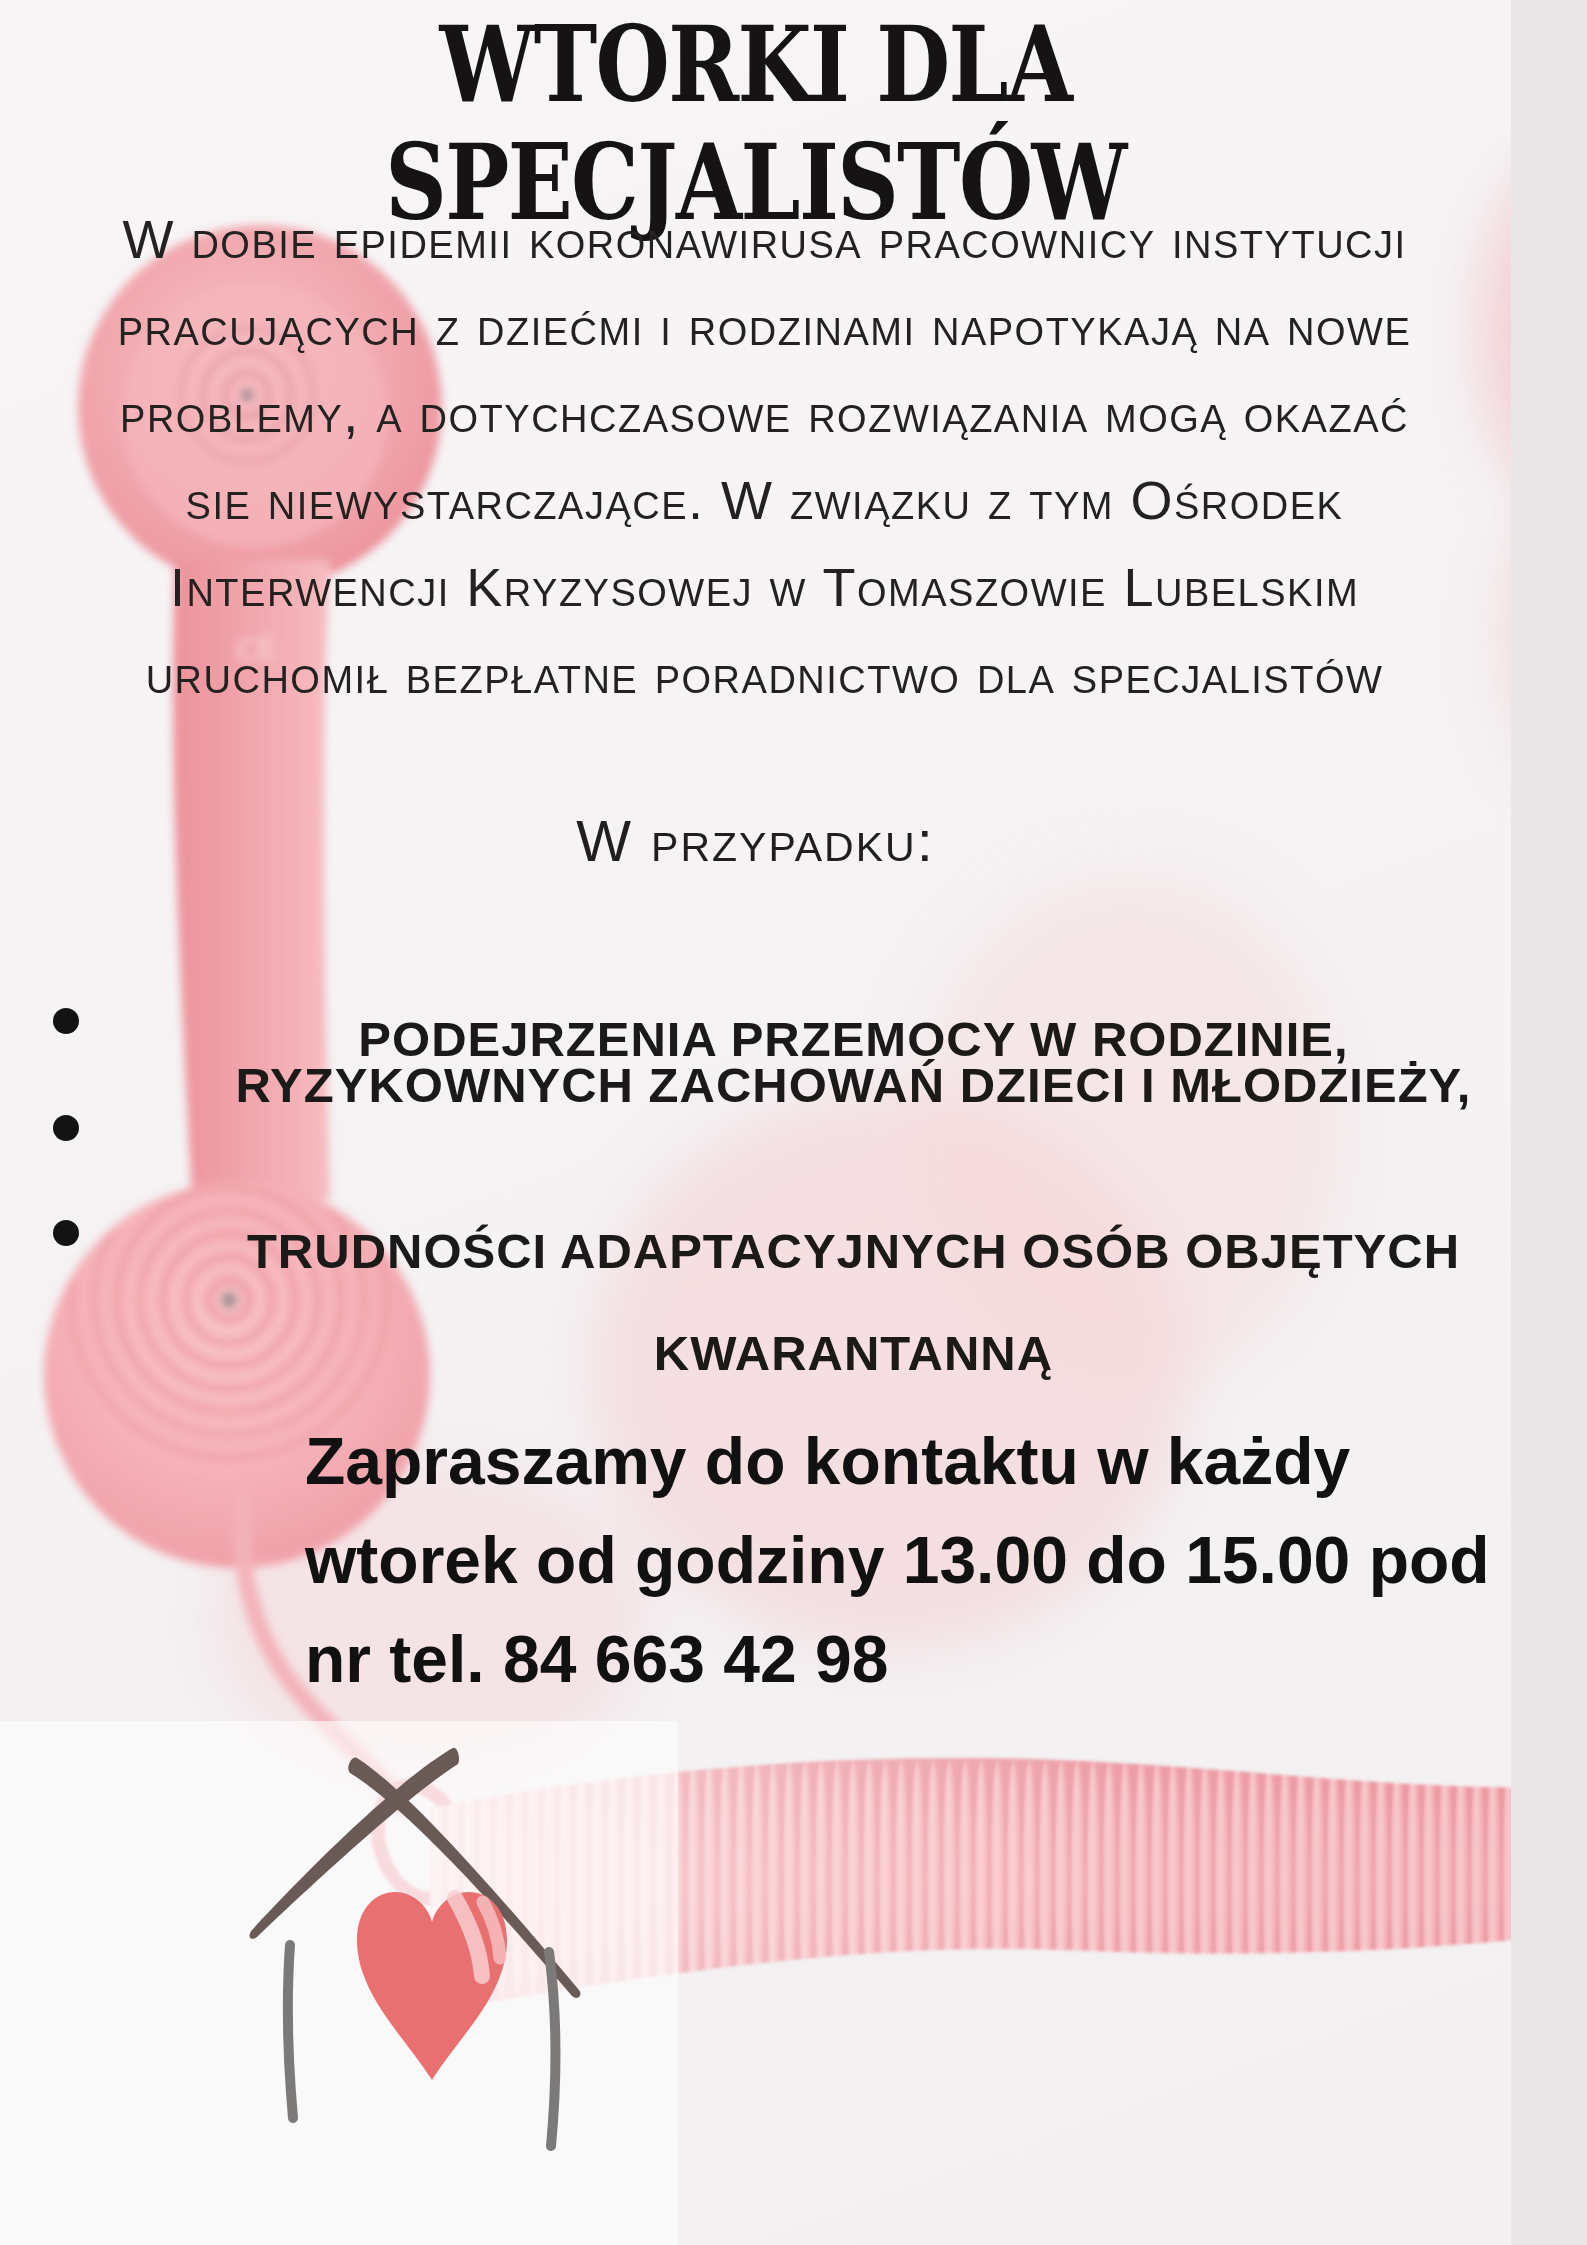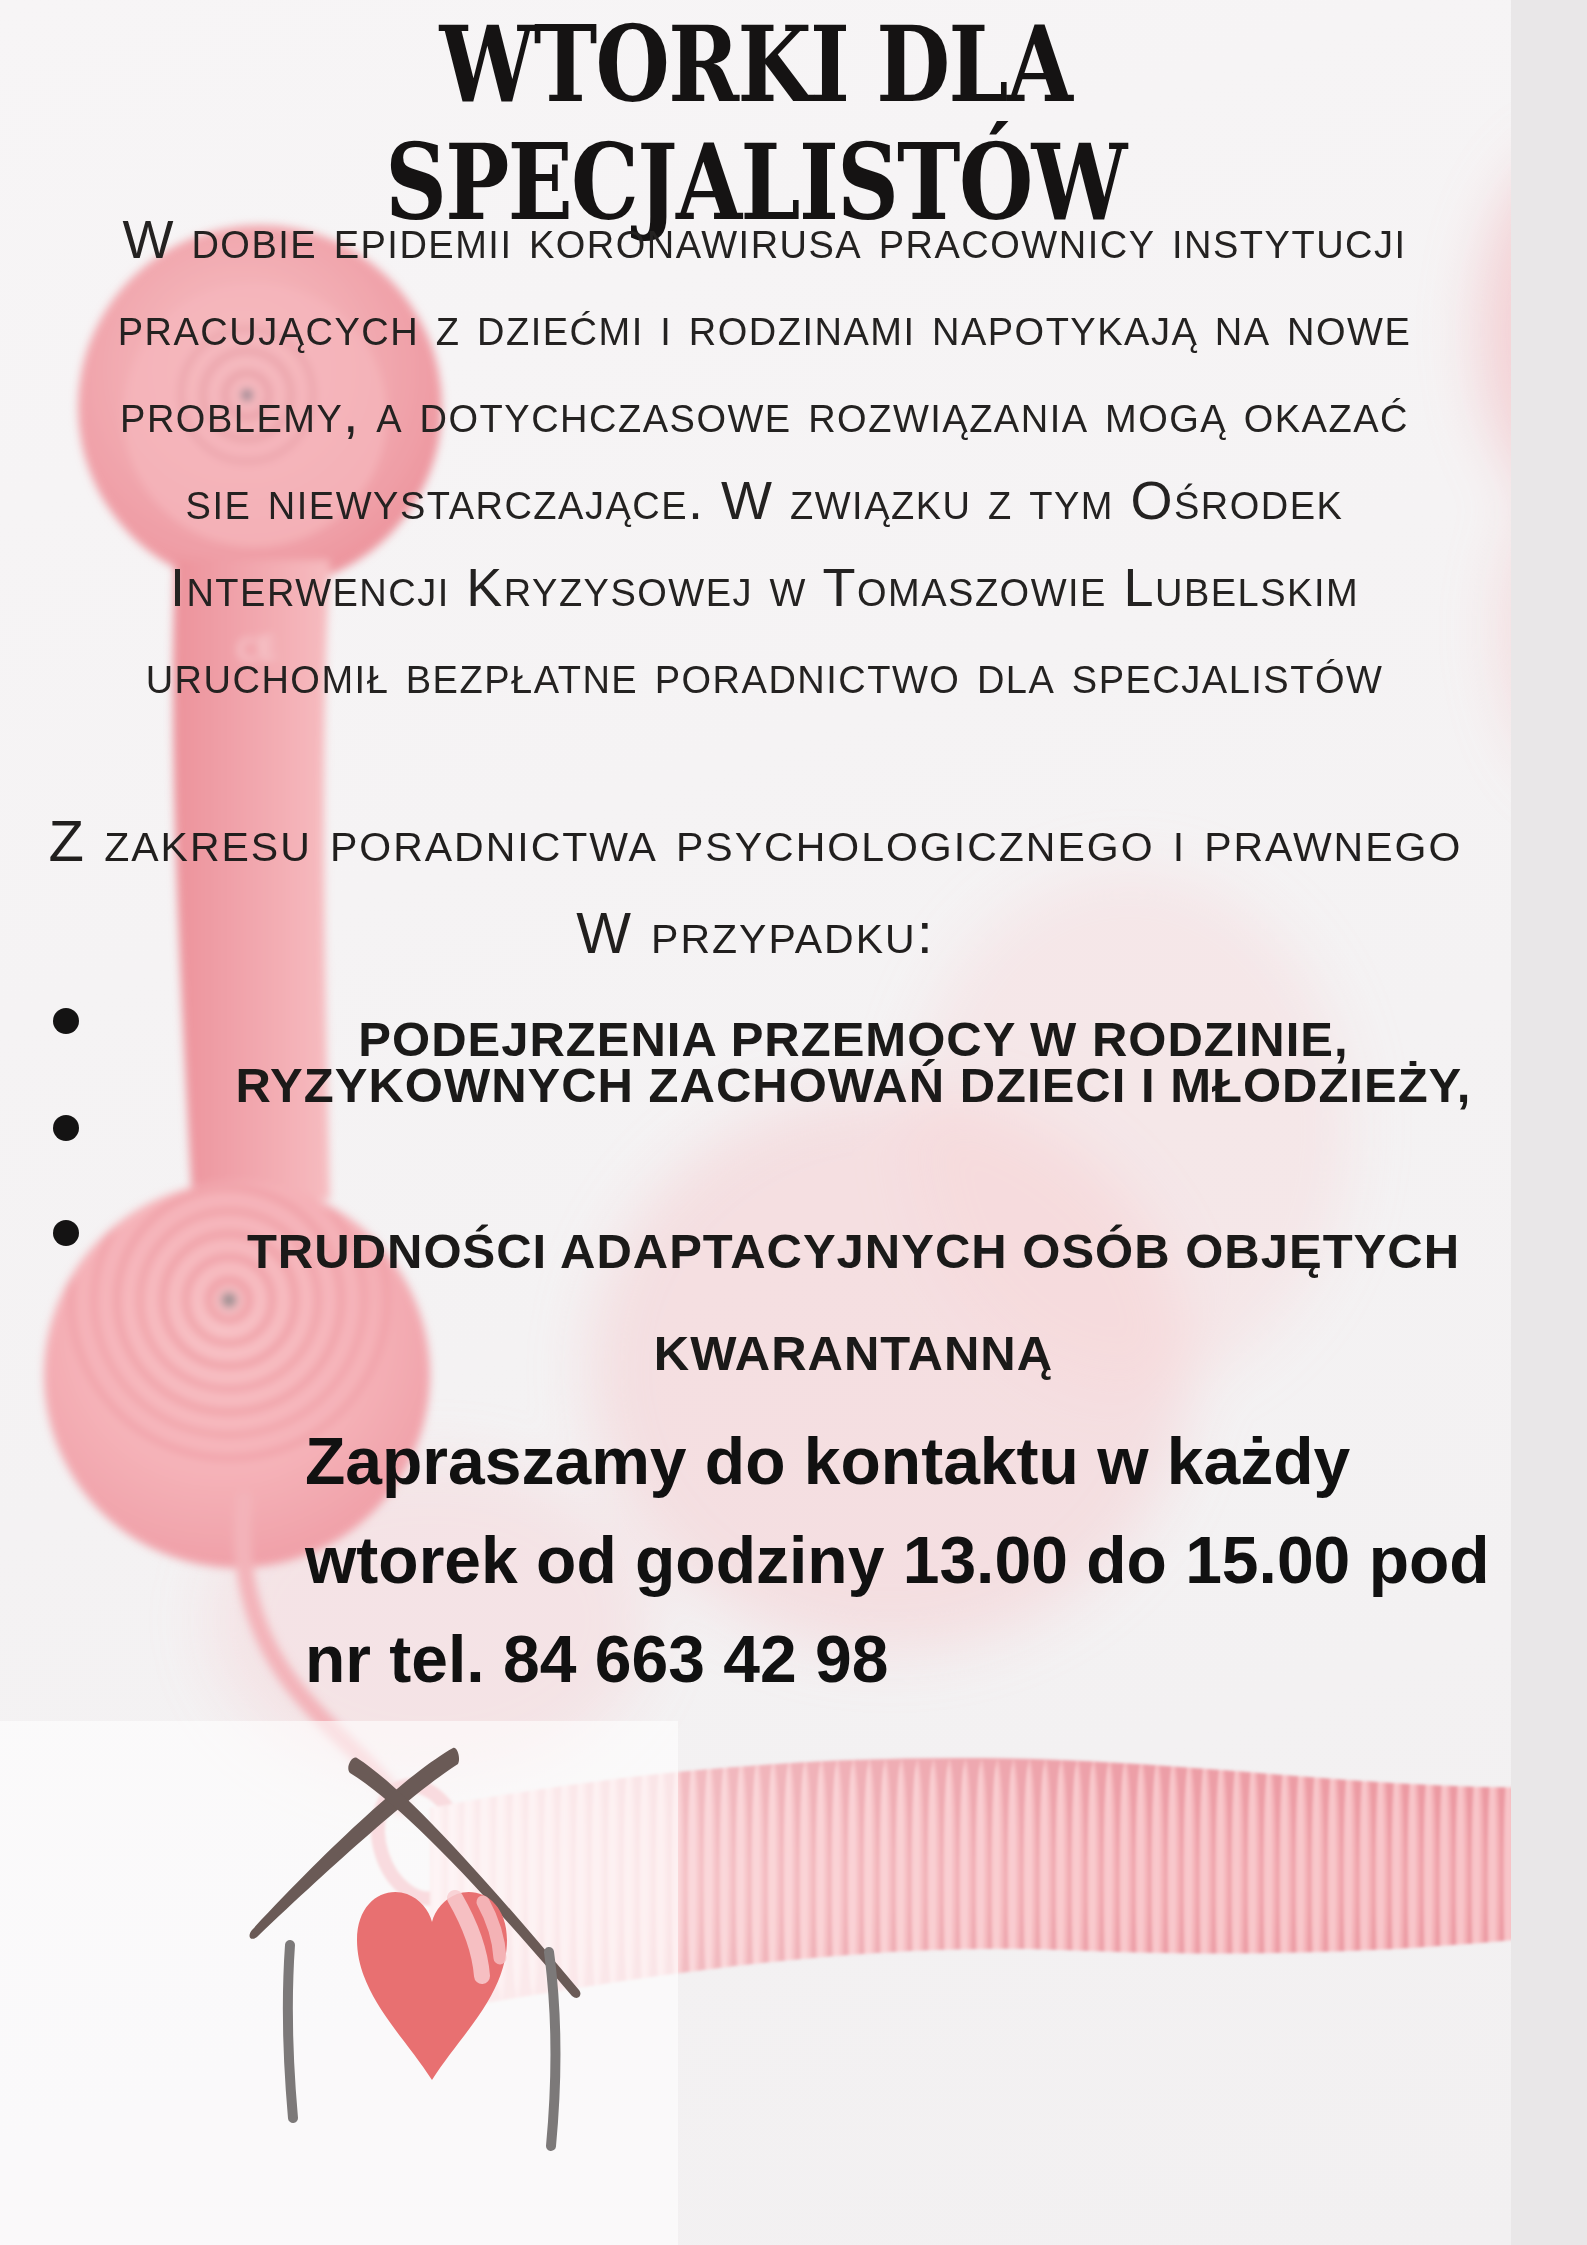--- a/index.html
+++ b/index.html
@@ -158,7 +158,6 @@
   </div>
 
   <div class="abs scope">
-    <div>Z zakresu poradnictwa psychologicznego i prawnego</div>
     <div>W przypadku:</div>
   </div>
 

